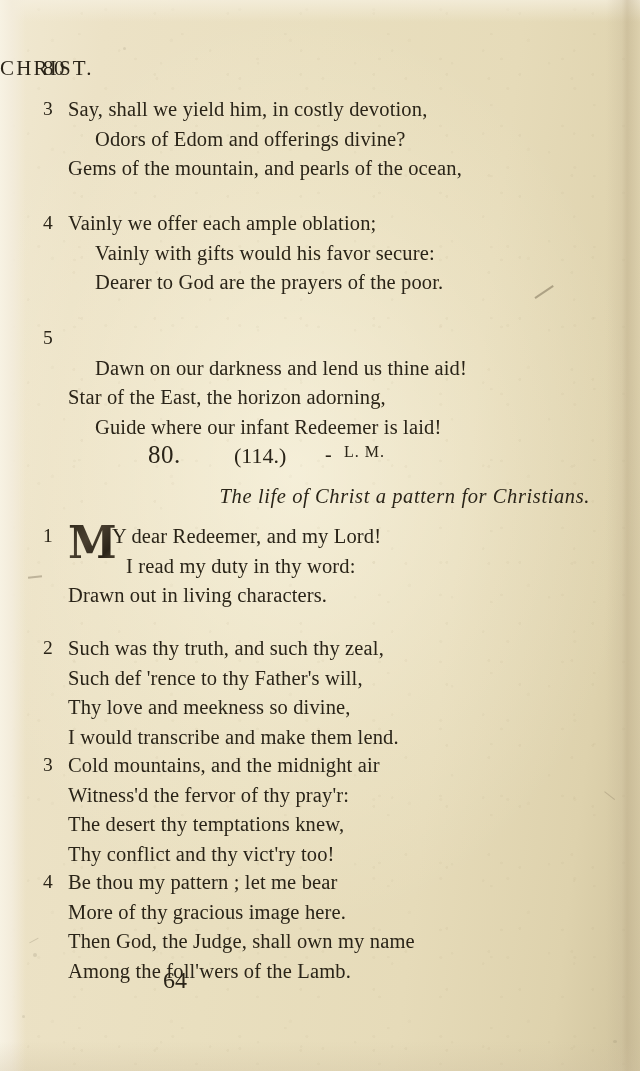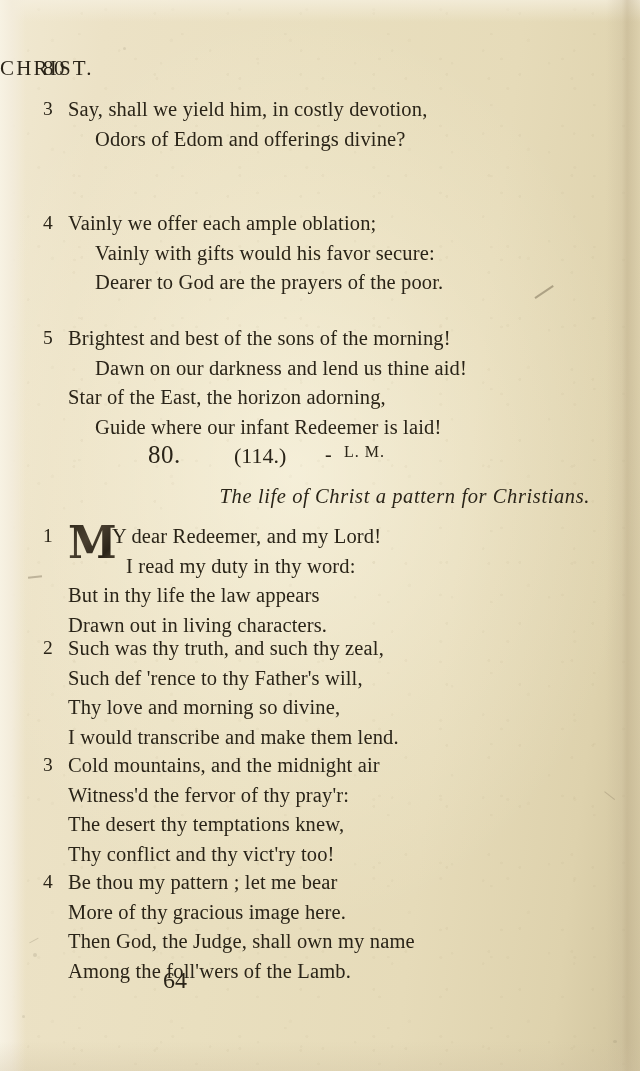--- a/index.html
+++ b/index.html
@@ -195,6 +195,9 @@
       <div class="vline indent">
         <span class="vtext">Odors of Edom and offerings divine?</span>
       </div>
+      <div class="vline">
+        <span class="vtext">Gems of the mountain, and pearls of the ocean,</span>
+      </div>
     </div>
 
     <div class="stanza" style="top:212px">

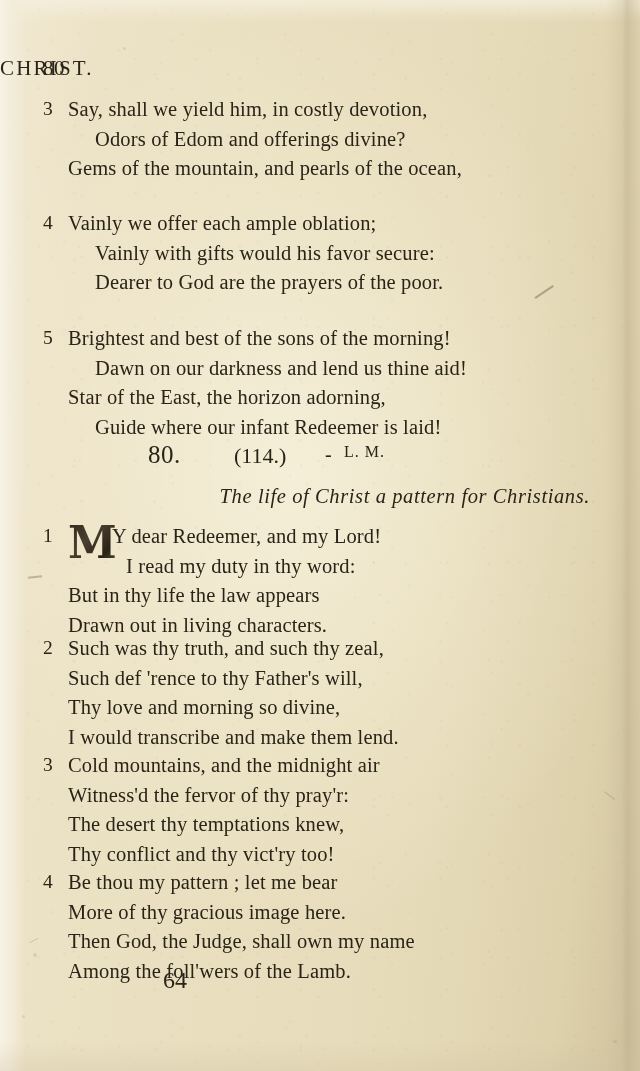--- a/index.html
+++ b/index.html
@@ -216,7 +216,6 @@
     <div class="stanza" style="top:327px">
       <div class="vline">
         <span class="vnum">5</span>
-        <span class="vtext">Brightest and best of the sons of the morning!</span>
       </div>
       <div class="vline indent">
         <span class="vtext">Dawn on our darkness and lend us thine aid!</span>

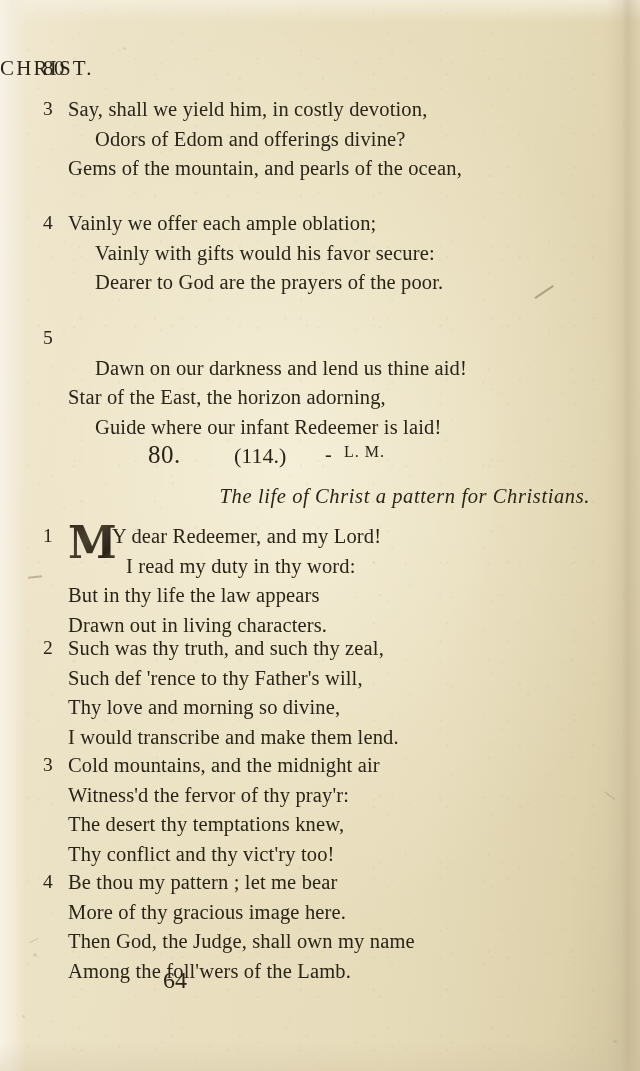--- a/index.html
+++ b/index.html
@@ -248,9 +248,6 @@
         <span class="vtext" style="left:126px">I read my duty in thy word:</span>
       </div>
       <div class="vline">
-        <span class="vtext">But in thy life the law appears</span>
-      </div>
-      <div class="vline">
         <span class="vtext">Drawn out in living characters.</span>
       </div>
     </div>

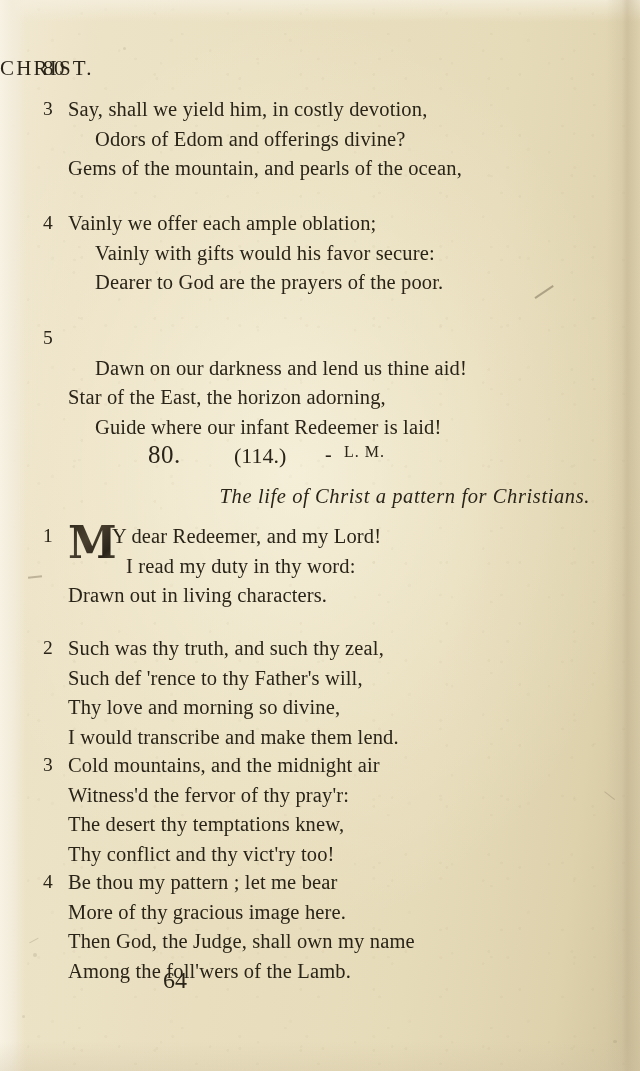--- a/index.html
+++ b/index.html
@@ -261,7 +261,7 @@
         <span class="vtext">Such def 'rence to thy Father's will,</span>
       </div>
       <div class="vline">
-        <span class="vtext">Thy love and morning so divine,</span>
+        <span class="vtext">Thy love and meekness so divine,</span>
       </div>
       <div class="vline">
         <span class="vtext">I would transcribe and make them lend.</span>

